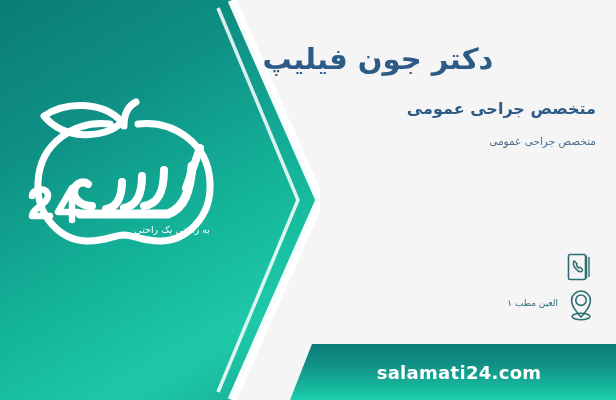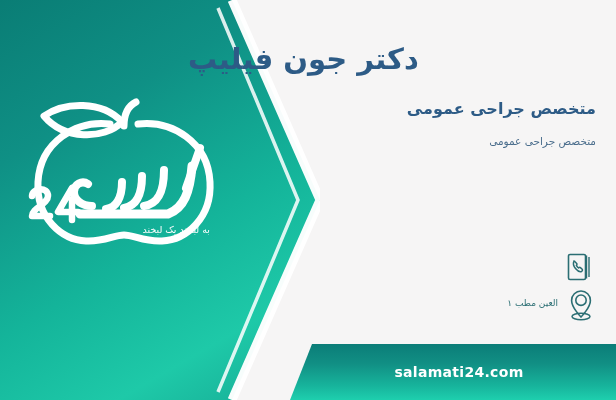--- a/index.html
+++ b/index.html
@@ -72,10 +72,10 @@
   
   .doctor-name {
     position: absolute;
-    right: 8px;
+    right: 28px;
     top: 42px;
     width: 420px;
-    text-align: left;
+    text-align: center;
     direction: rtl;
     color: #2d5b86;
     font-size: 29px;

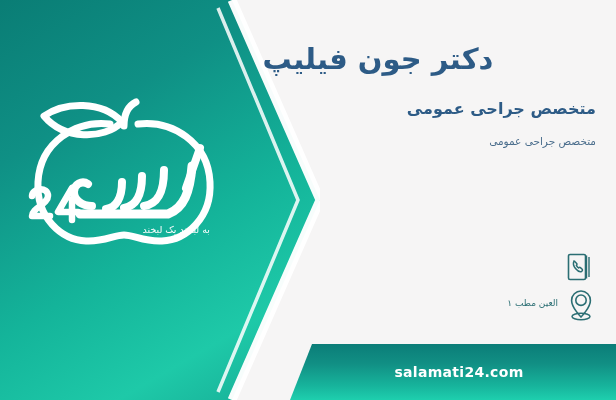--- a/index.html
+++ b/index.html
@@ -203,7 +203,7 @@
         <path d="M 58 92 L 44 116 L 64 116 M 58 104 L 58 124" fill="none" stroke="#ffffff" stroke-width="6.5" stroke-linecap="round" stroke-linejoin="round"></path>
       </g>
     </svg>
-    <div class="logo-tagline">به لبخند یک لبخند</div>
+    <div class="logo-tagline">به راحتی یک راحتی</div>
   </div>
 
   <div class="doctor-name">دکتر جون فیلیپ</div>

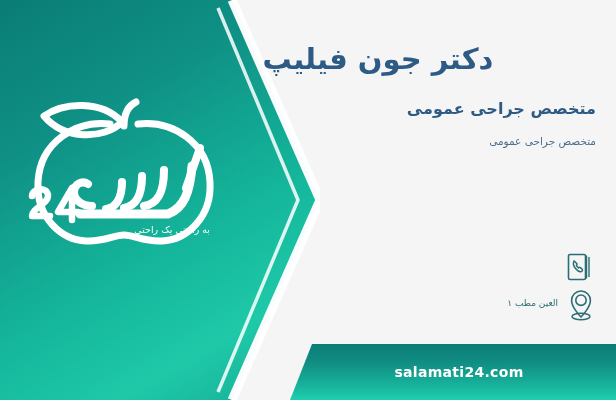--- a/index.html
+++ b/index.html
@@ -156,7 +156,7 @@
     align-items: center;
     justify-content: center;
     color: #ffffff;
-    font-size: 14px;
+    font-size: 18px;
     font-weight: bold;
     letter-spacing: 0.3px;
     z-index: 6;

